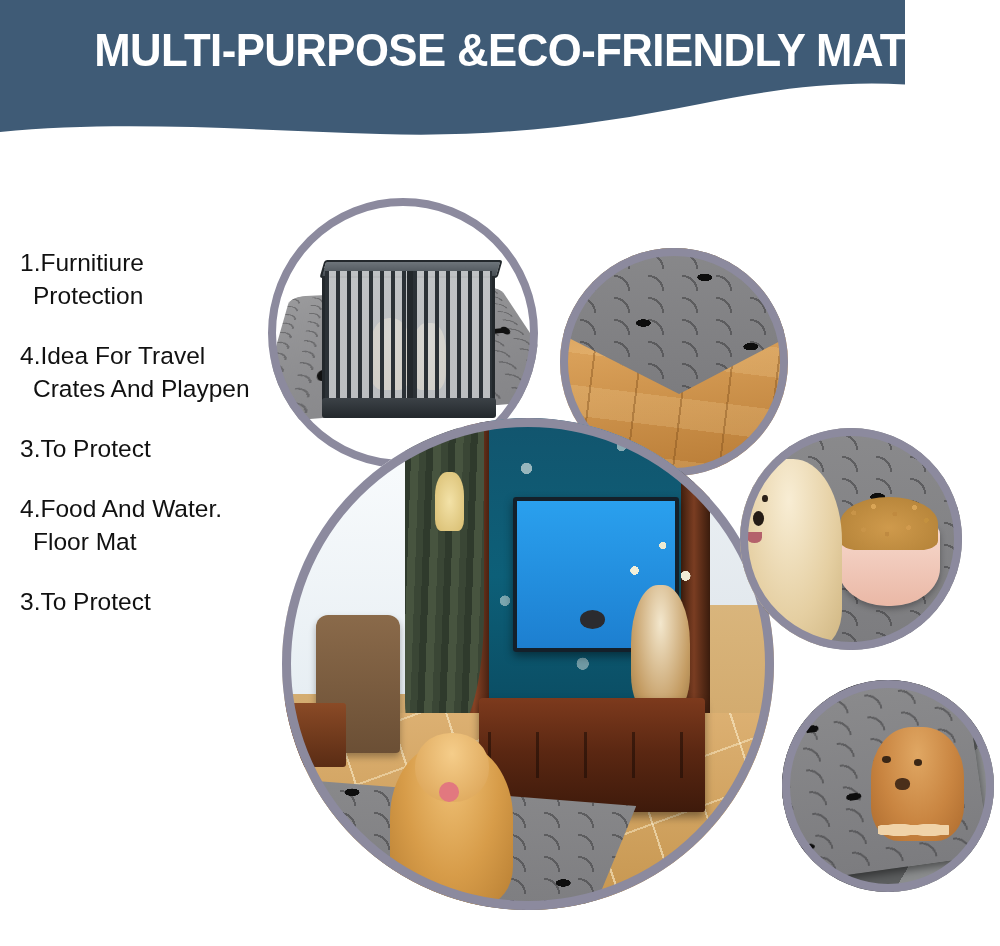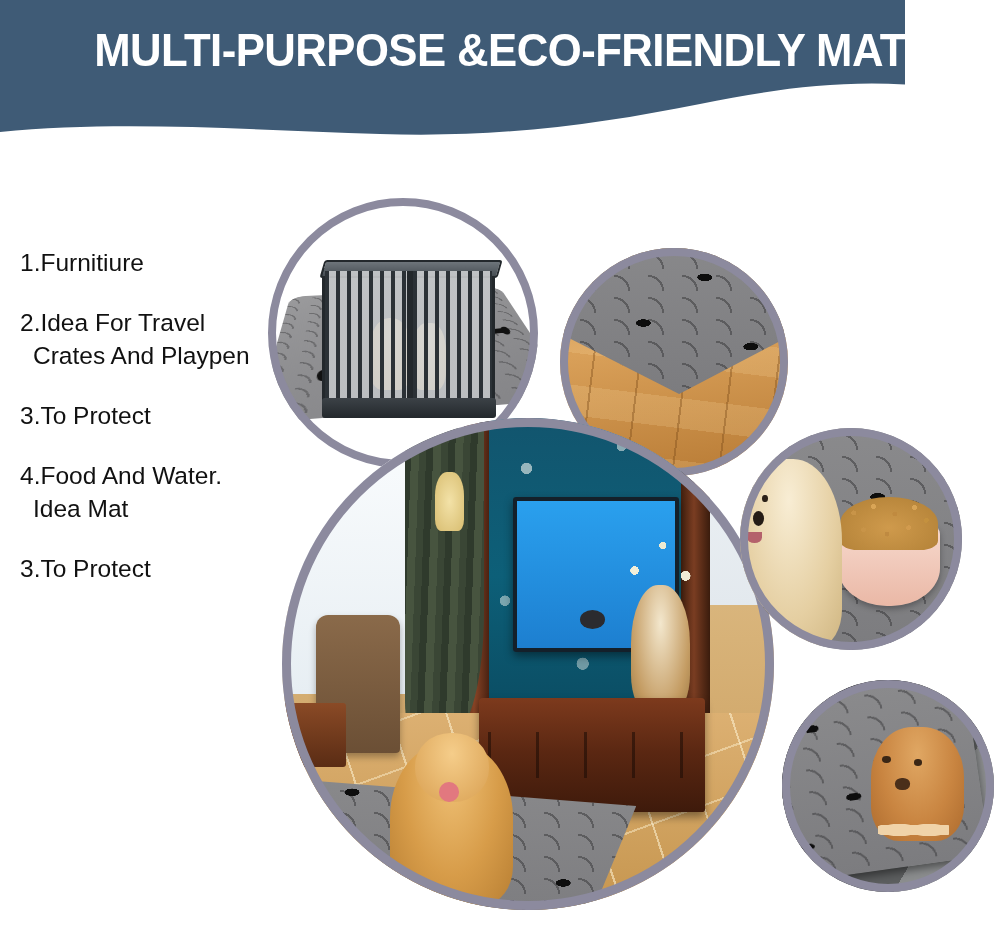--- a/index.html
+++ b/index.html
@@ -192,6 +192,7 @@
 <div id="feature-list">
   <div class="feature-item">
     <div class="feature-l1">1.Furnitiure</div>
+    <div class="feature-l2">Protection</div>
   </div>
   <div class="feature-item">
     <div class="feature-l1">2.Idea For Travel</div>

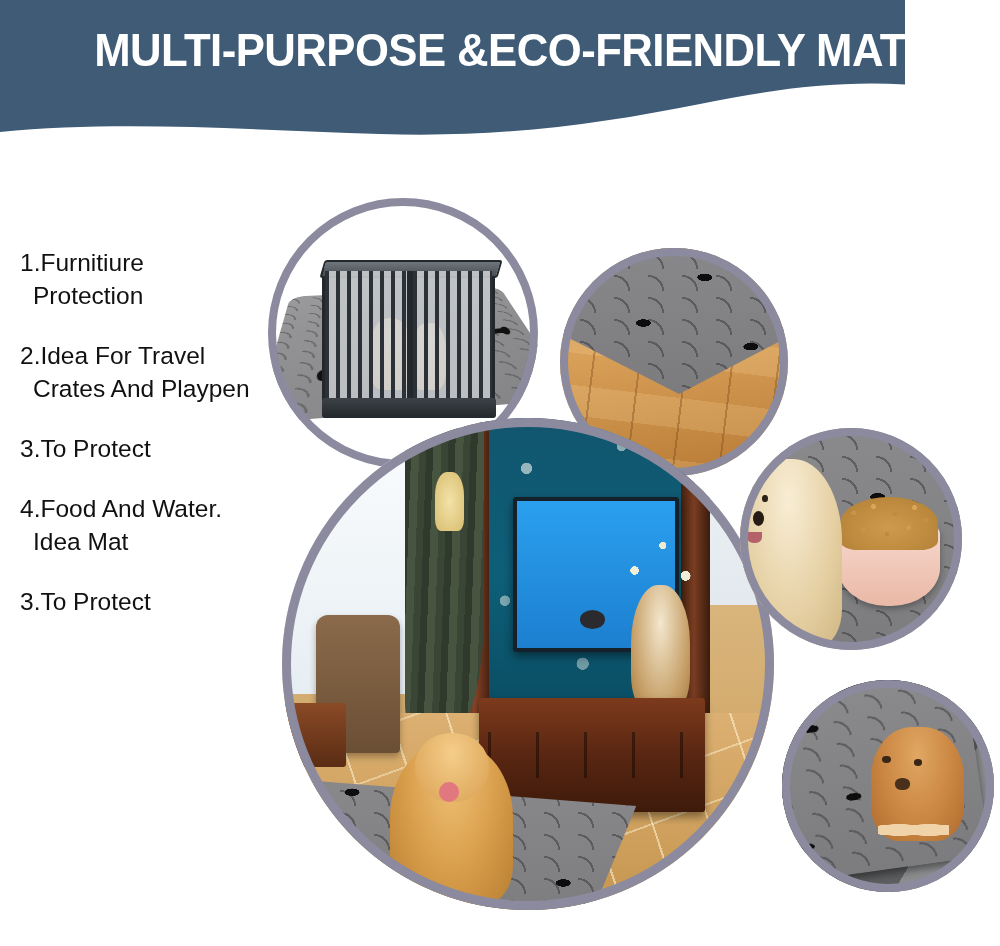--- a/index.html
+++ b/index.html
@@ -195,7 +195,7 @@
     <div class="feature-l2">Protection</div>
   </div>
   <div class="feature-item">
-    <div class="feature-l1">2.Idea For Travel</div>
+    <div class="feature-l1">4.Idea For Travel</div>
     <div class="feature-l2">Crates And Playpen</div>
   </div>
   <div class="feature-item">

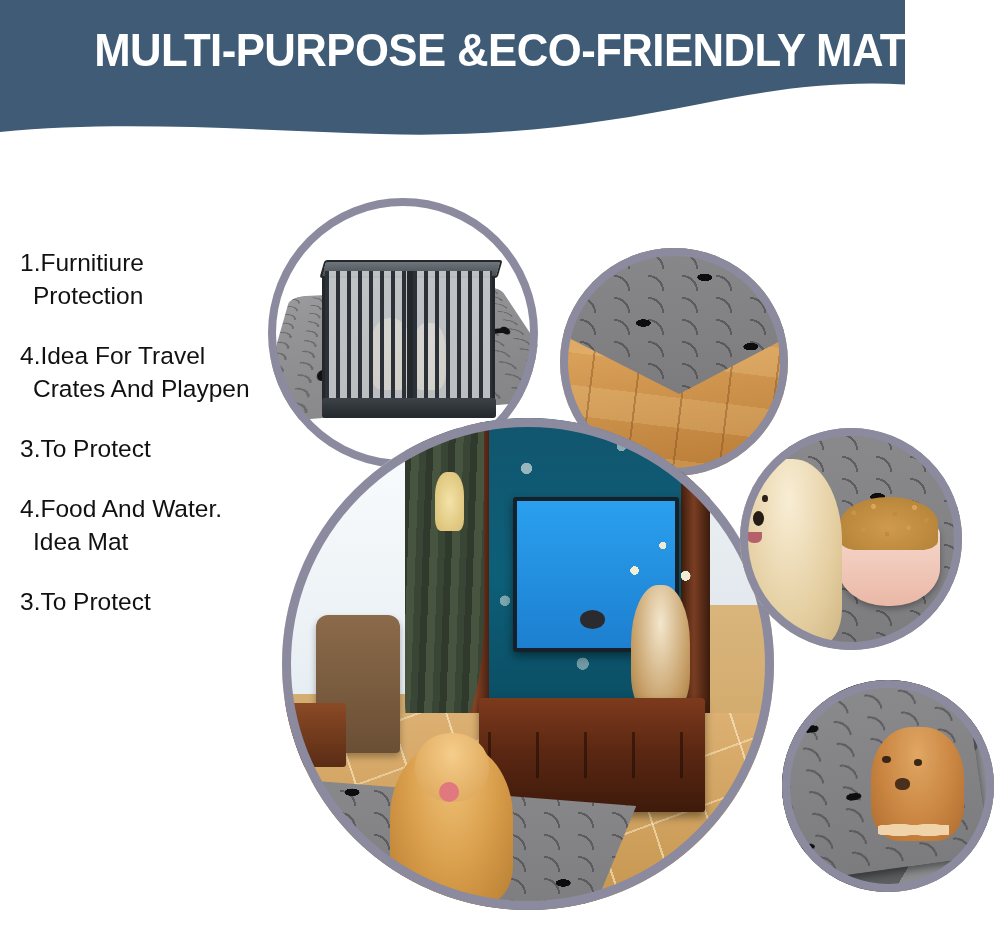--- a/index.html
+++ b/index.html
@@ -203,7 +203,7 @@
   </div>
   <div class="feature-item">
     <div class="feature-l1">4.Food And Water.</div>
-    <div class="feature-l2">Idea Mat</div>
+    <div class="feature-l2">Floor Mat</div>
   </div>
   <div class="feature-item">
     <div class="feature-l1">3.To Protect</div>

